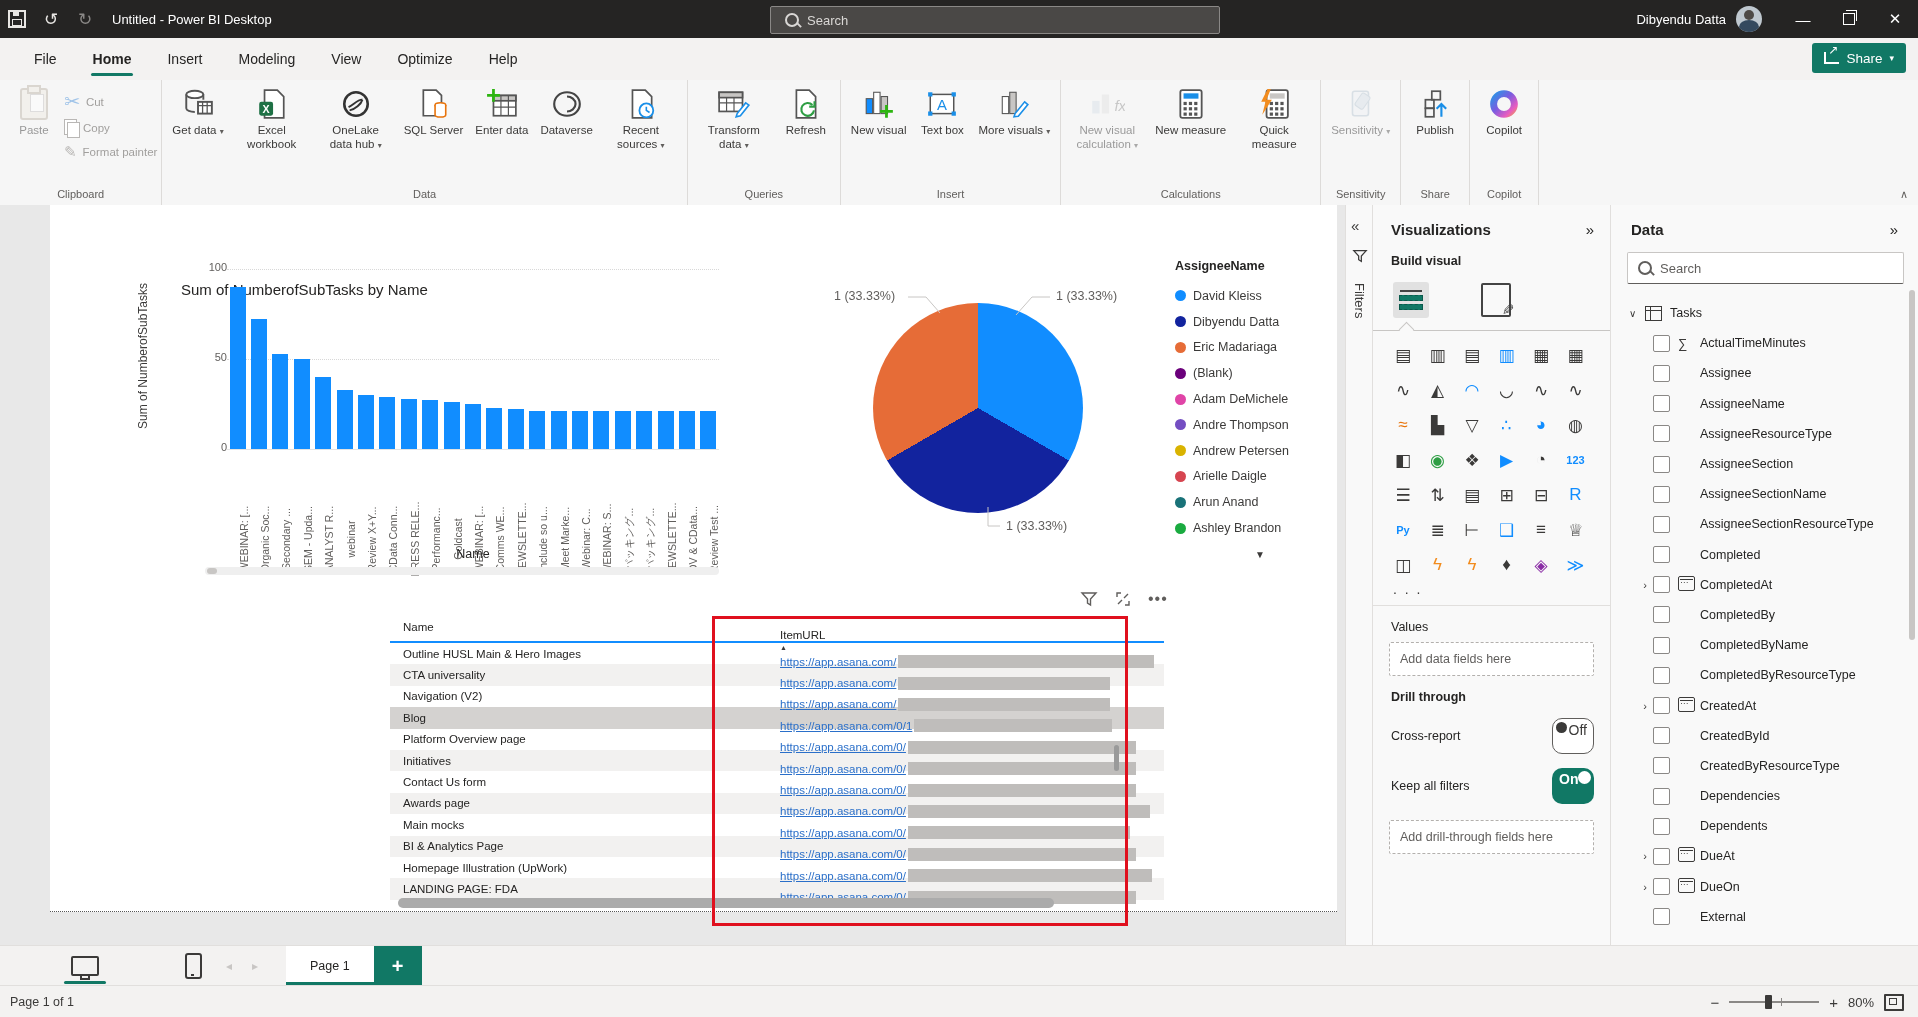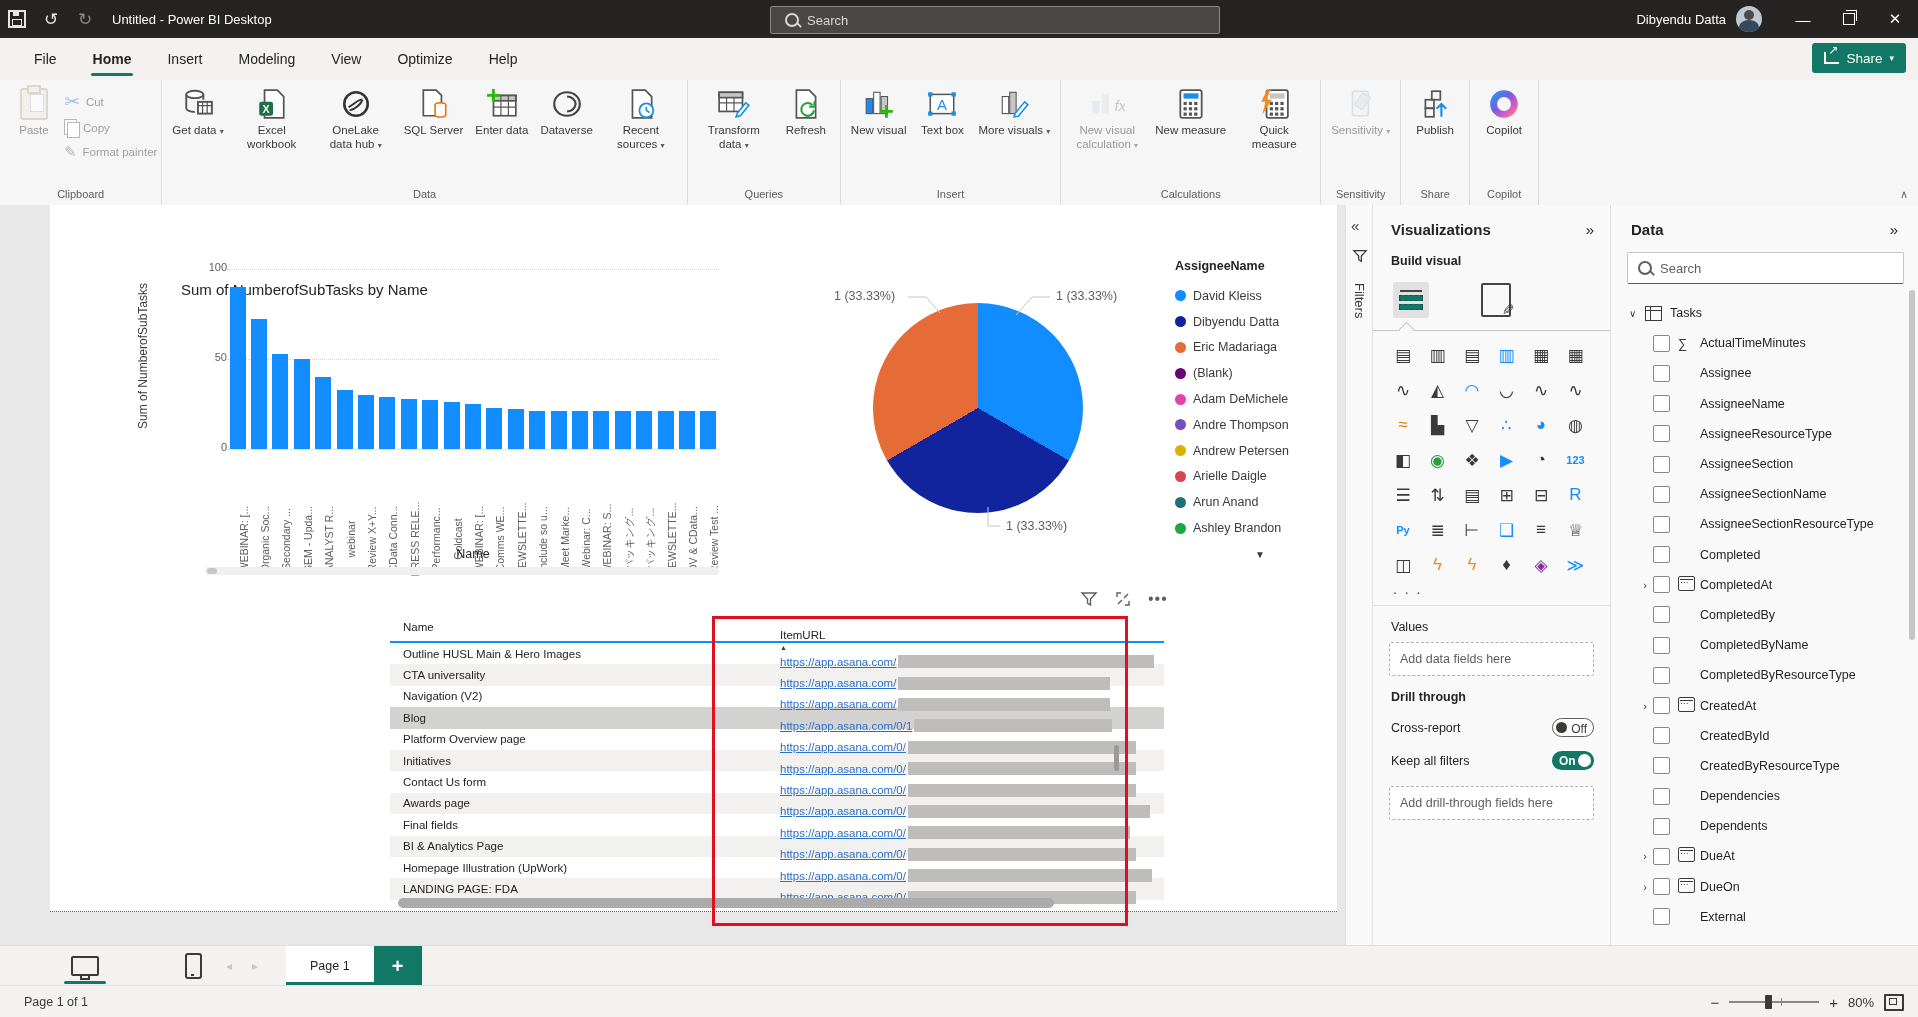--- a/index.html
+++ b/index.html
@@ -124,7 +124,7 @@
   .fieldwell{margin:8px 16px 0 16px;height:32px;border:1px dashed #B3B0AD;border-radius:2px;display:flex;align-items:center;
              padding-left:10px;font-size:12.5px;color:#605E5C;background:#fff;}
   .toggle-row{display:flex;justify-content:space-between;align-items:center;padding:14px 16px 0 18px;font-size:12.5px;color:#252423;}
-  .tog{width:42px;height:19px;border-radius:10px;position:relative;font-size:12px;box-sizing:border-box;}
+  .tog{width:42px;height:36px;border-radius:10px;position:relative;font-size:14px;box-sizing:border-box;}
   .tog.off{border:1px solid #605E5C;background:#fff;color:#3b3a39;}
   .tog.off .knob{position:absolute;left:3px;top:3px;width:11px;height:11px;border-radius:50%;background:#3b3a39;}
   .tog.off .tlab{position:absolute;right:6px;top:3px;}

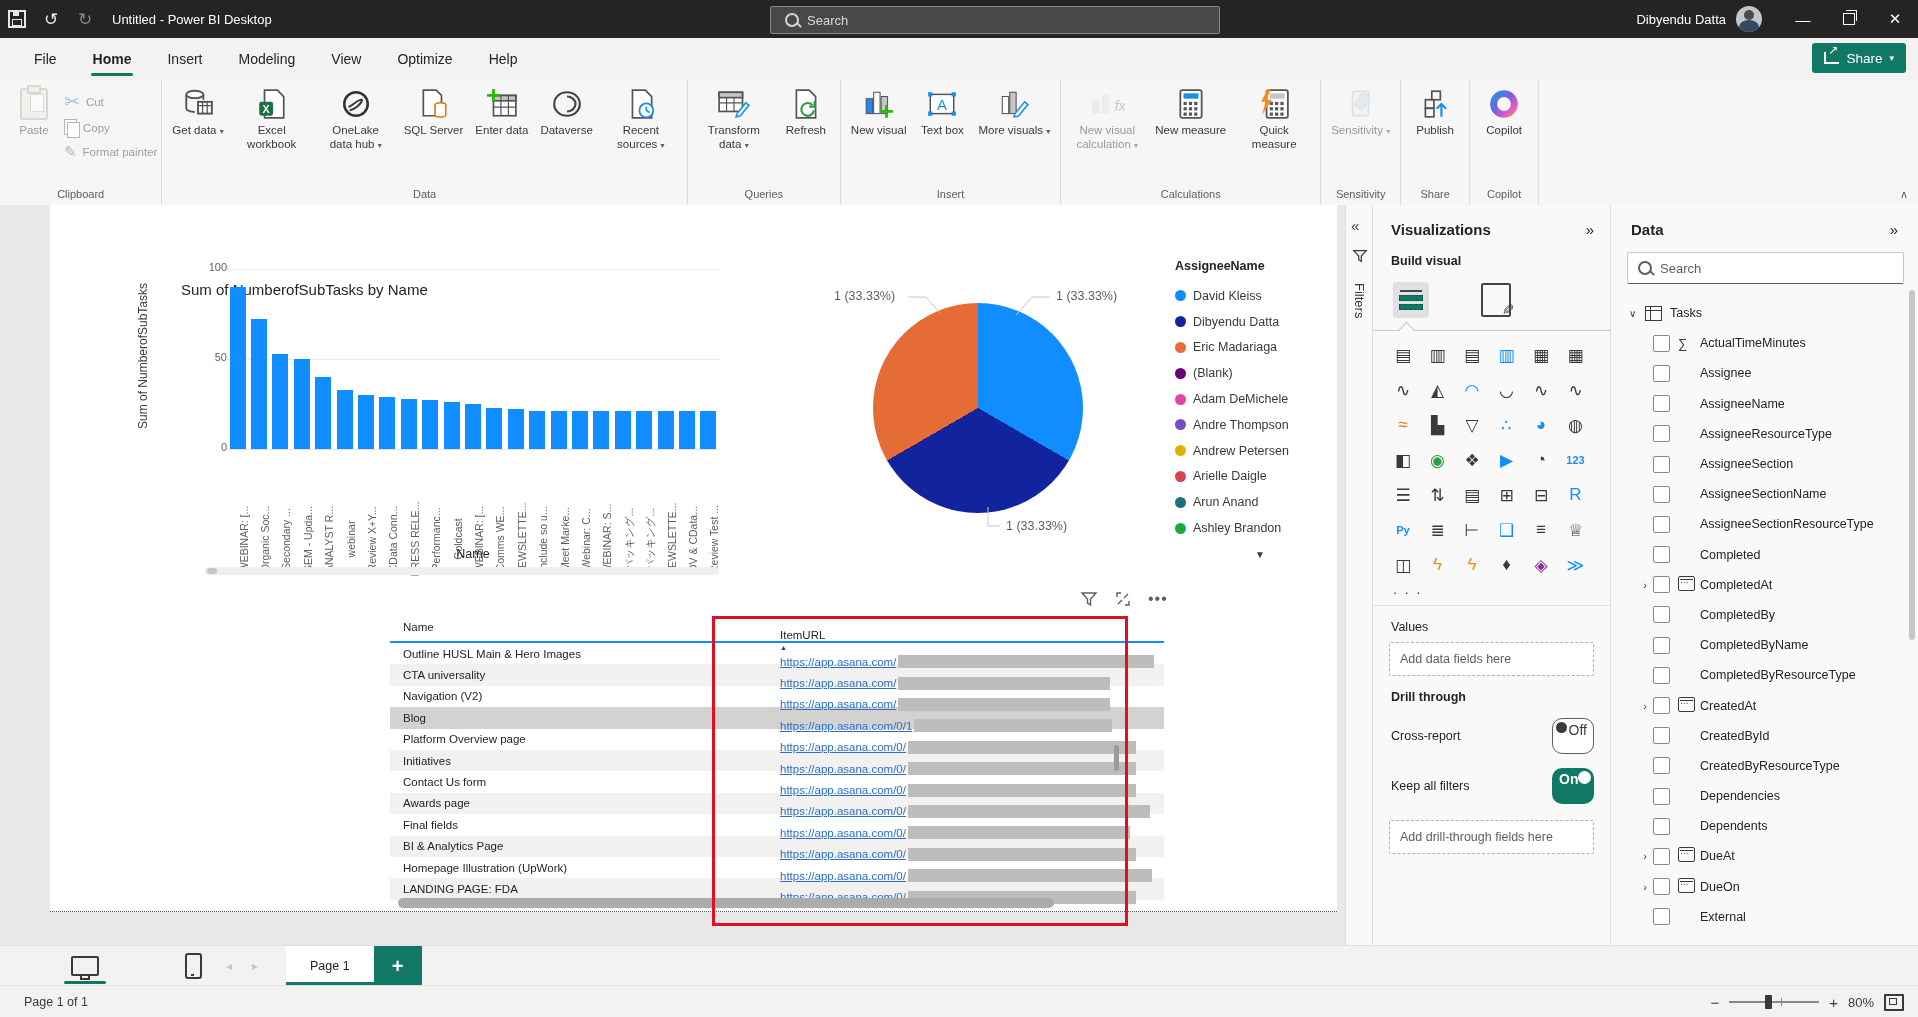--- a/index.html
+++ b/index.html
@@ -797,7 +797,7 @@
               </div>
             </div>
             <div class="t-row">
-              <div class="t-col1">Final fields</div>
+              <div class="t-col1">Main mocks</div>
               <div class="t-col2 urlcell">
                 <span class="urllink">https://app.asana.com/0/</span>
                 <span class="redact" style="width: 222px;"></span>

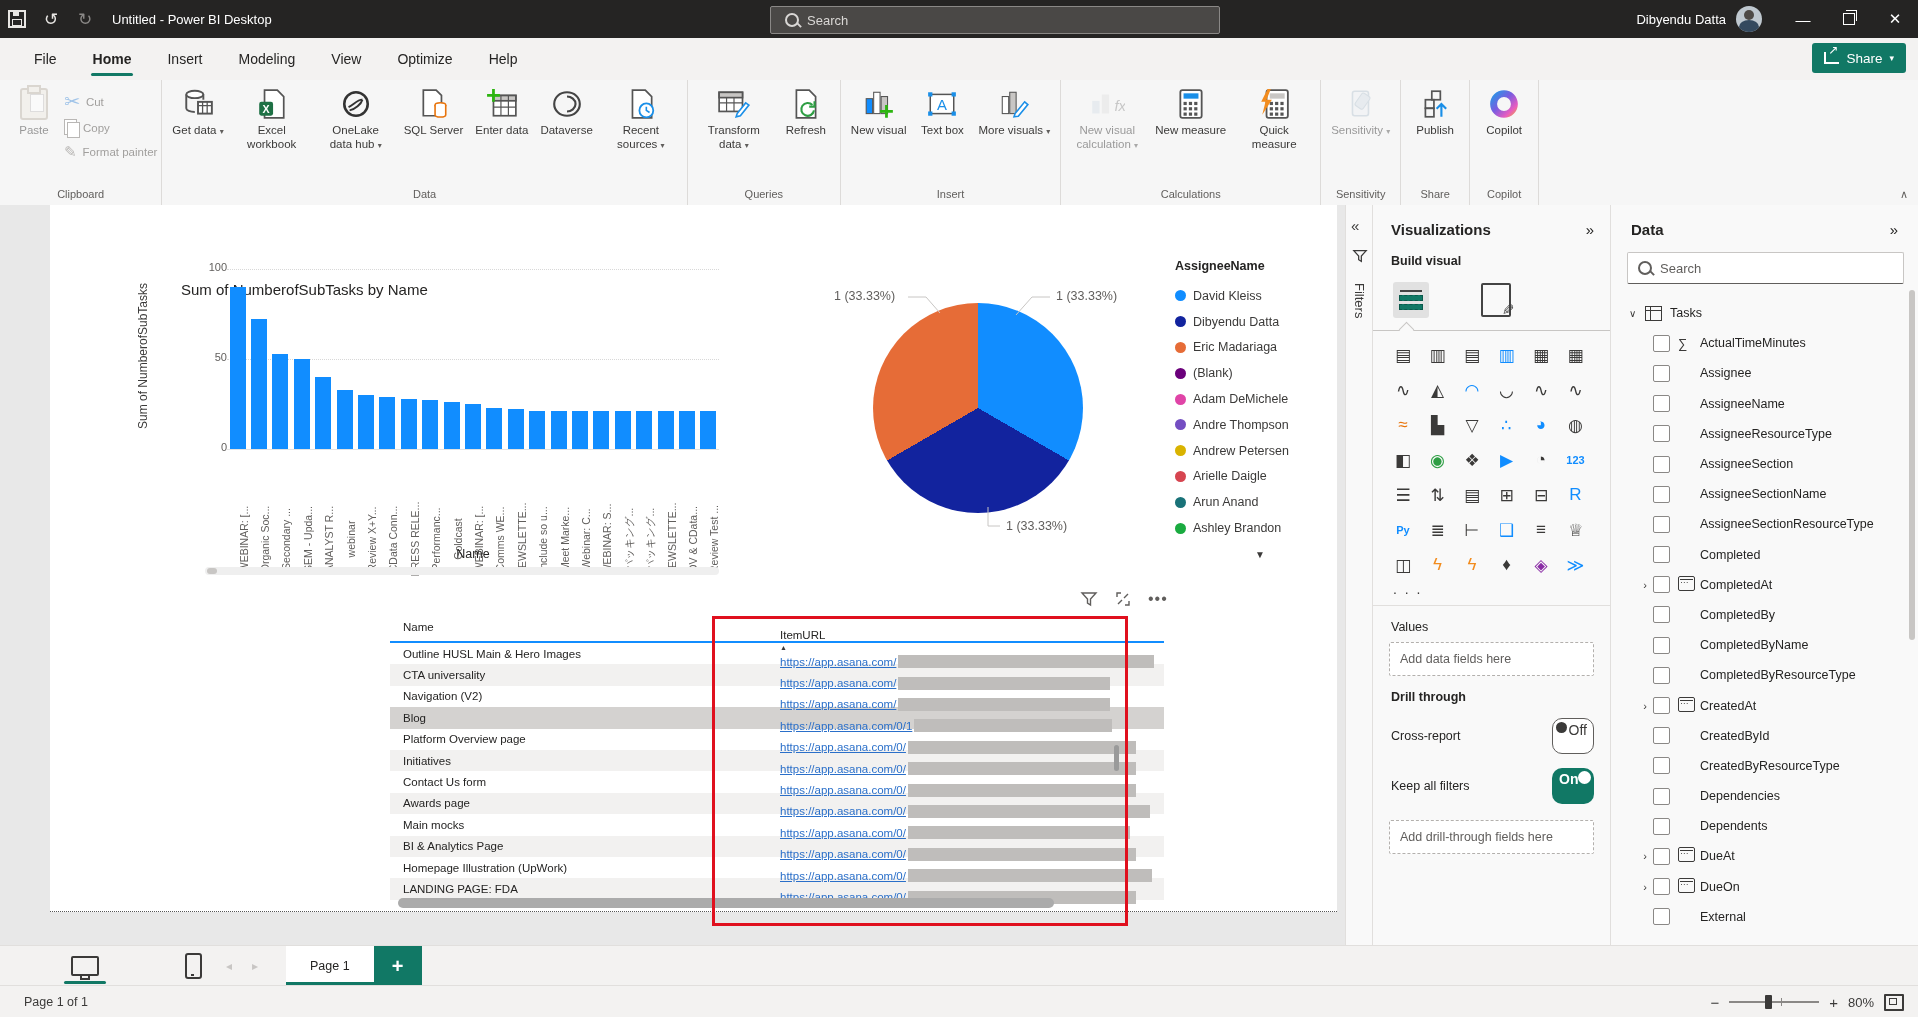--- a/index.html
+++ b/index.html
@@ -165,7 +165,7 @@
   .pagetab:after{content:"";position:absolute;left:0;right:0;bottom:0;height:4px;background:#117865;}
   .addpage{width:48px;height:40px;background:#117865;color:#fff;display:flex;align-items:center;justify-content:center;font-size:20px;font-weight:bold;}
   .statusbar{position:absolute;left:0;top:985px;width:1918px;height:32px;background:#F3F2F1;border-top:1px solid #E1DFDD;display:flex;align-items:center;font-size:12.5px;color:#3b3a39;}
-  .status-left{margin-left:24px;}
+  .status-left{margin-left:10px;}
   .zoomctl{position:absolute;right:14px;display:flex;align-items:center;gap:10px;}
   .ztrack{width:90px;height:2px;background:#8A8886;position:relative;}
   .zthumb{position:absolute;left:36px;top:-6px;width:7px;height:14px;background:#3b3a39;border-radius:1px;}

